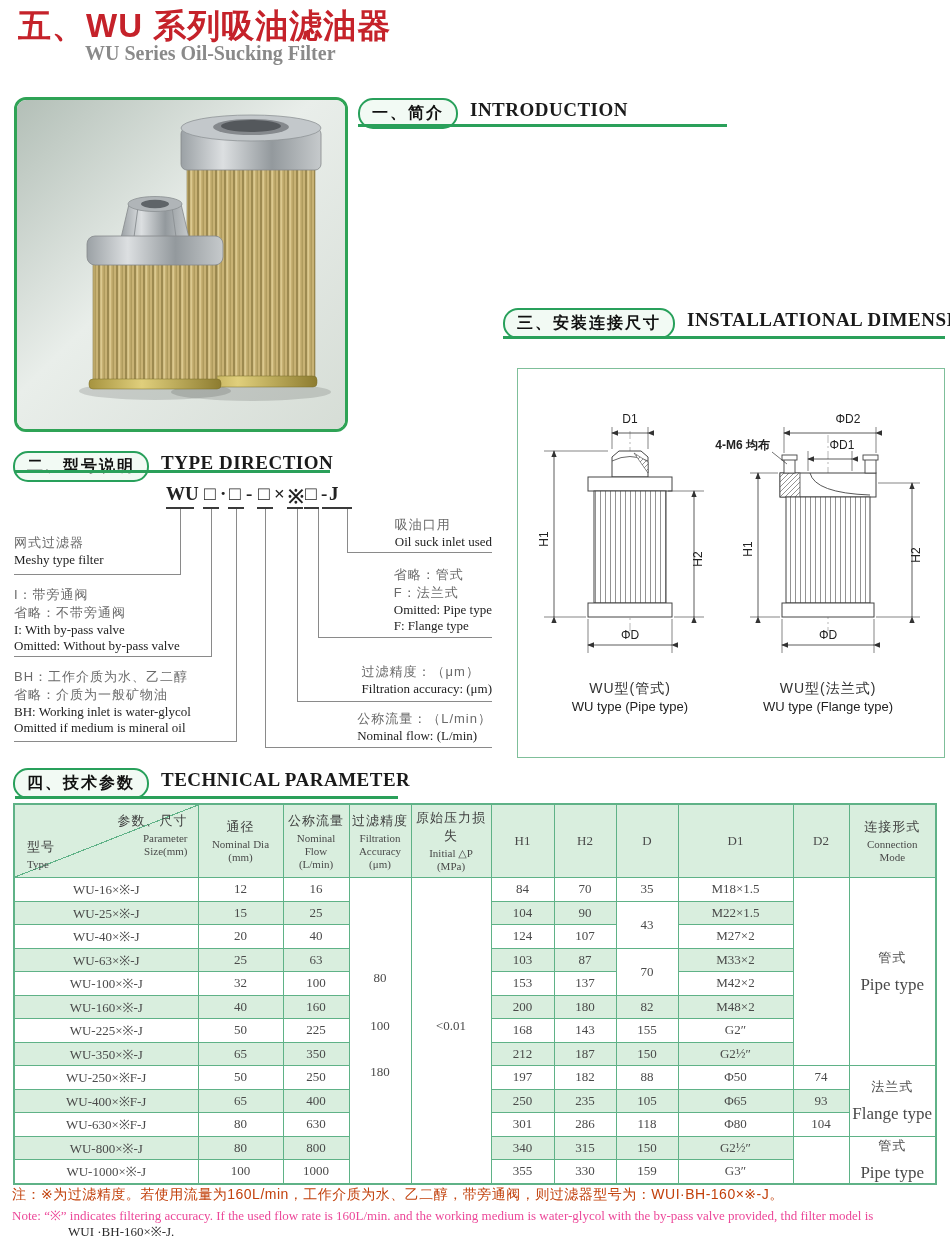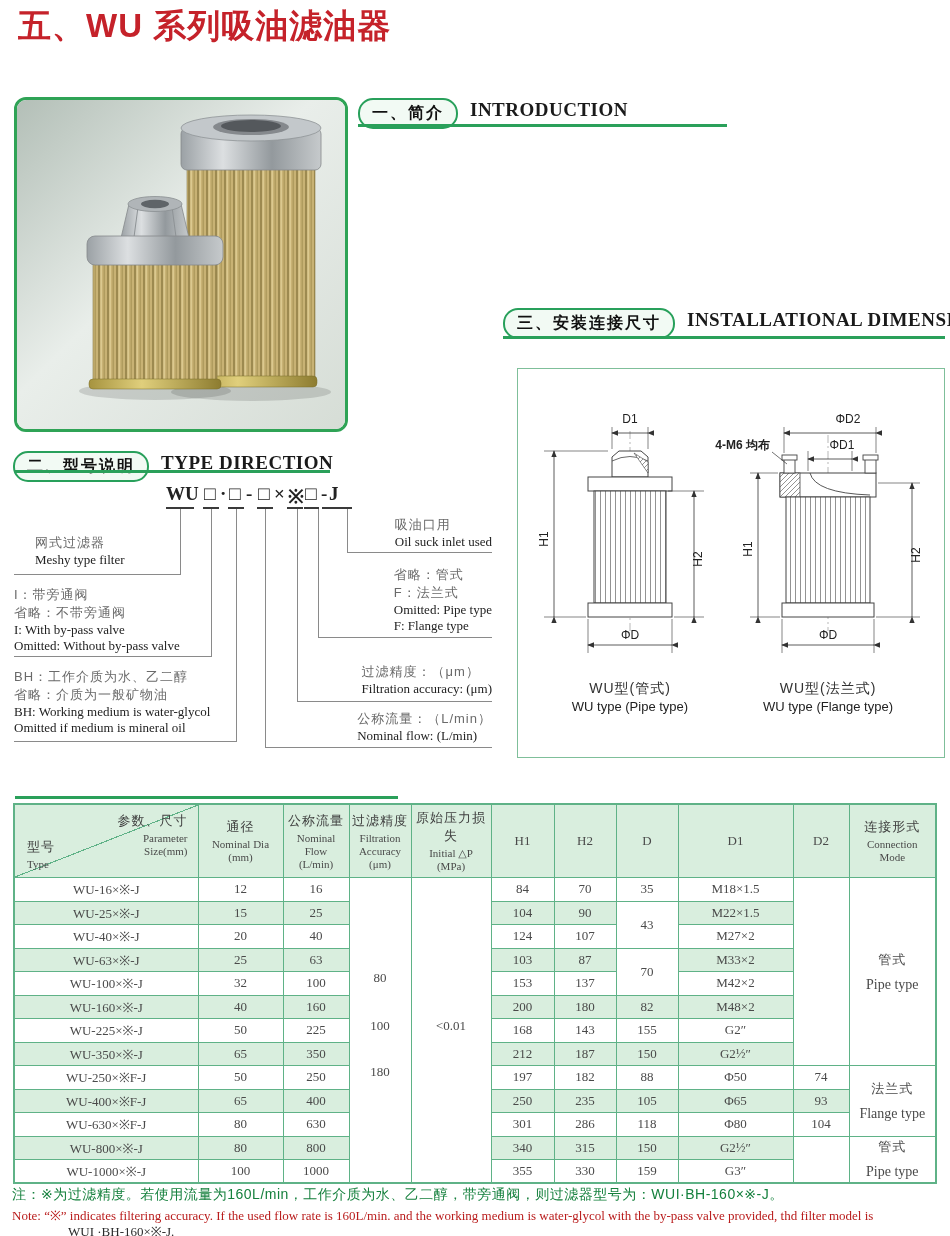--- a/index.html
+++ b/index.html
@@ -73,6 +73,7 @@
 <div id="page">
 
   <div class="page-title">五、WU 系列吸油滤油器</div>
+  <div class="page-subtitle">WU Series Oil-Sucking Filter</div>
 
   <div class="photo">
     <svg width="328" height="329" viewBox="0 0 328 329">

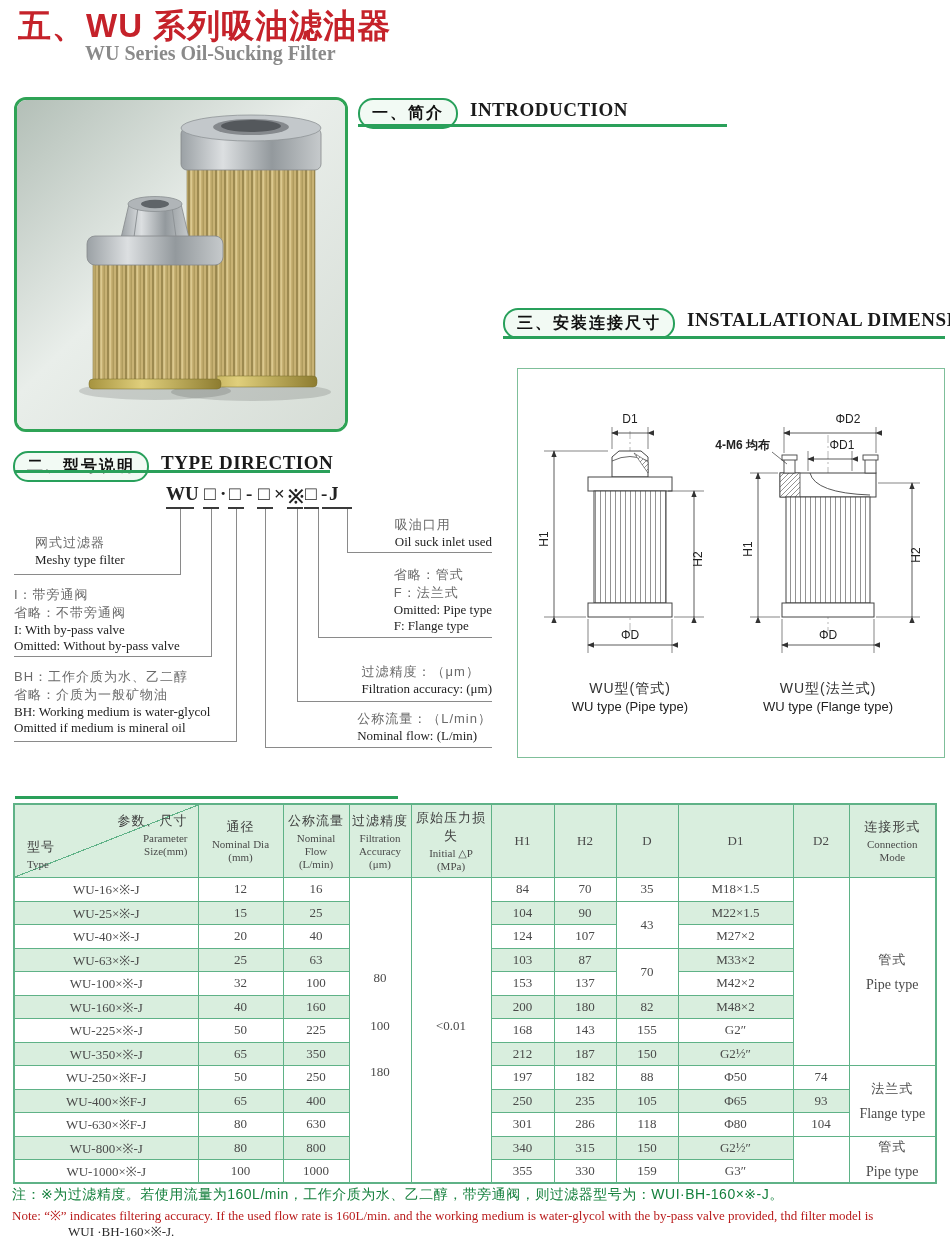--- a/index.html
+++ b/index.html
@@ -266,7 +266,7 @@
     <div class="tline" style="left:297px;top:701px;width:195px;height:1px;"></div>
     <div class="tline" style="left:265px;top:747px;width:227px;height:1px;"></div>
 
-    <div class="tlabel tl-left" style="top:534px;margin-left:21px;">
+    <div class="tlabel tl-left" style="top:534px;">
       <div class="cn">网式过滤器</div>
       <div class="en">Meshy type filter</div>
     </div>

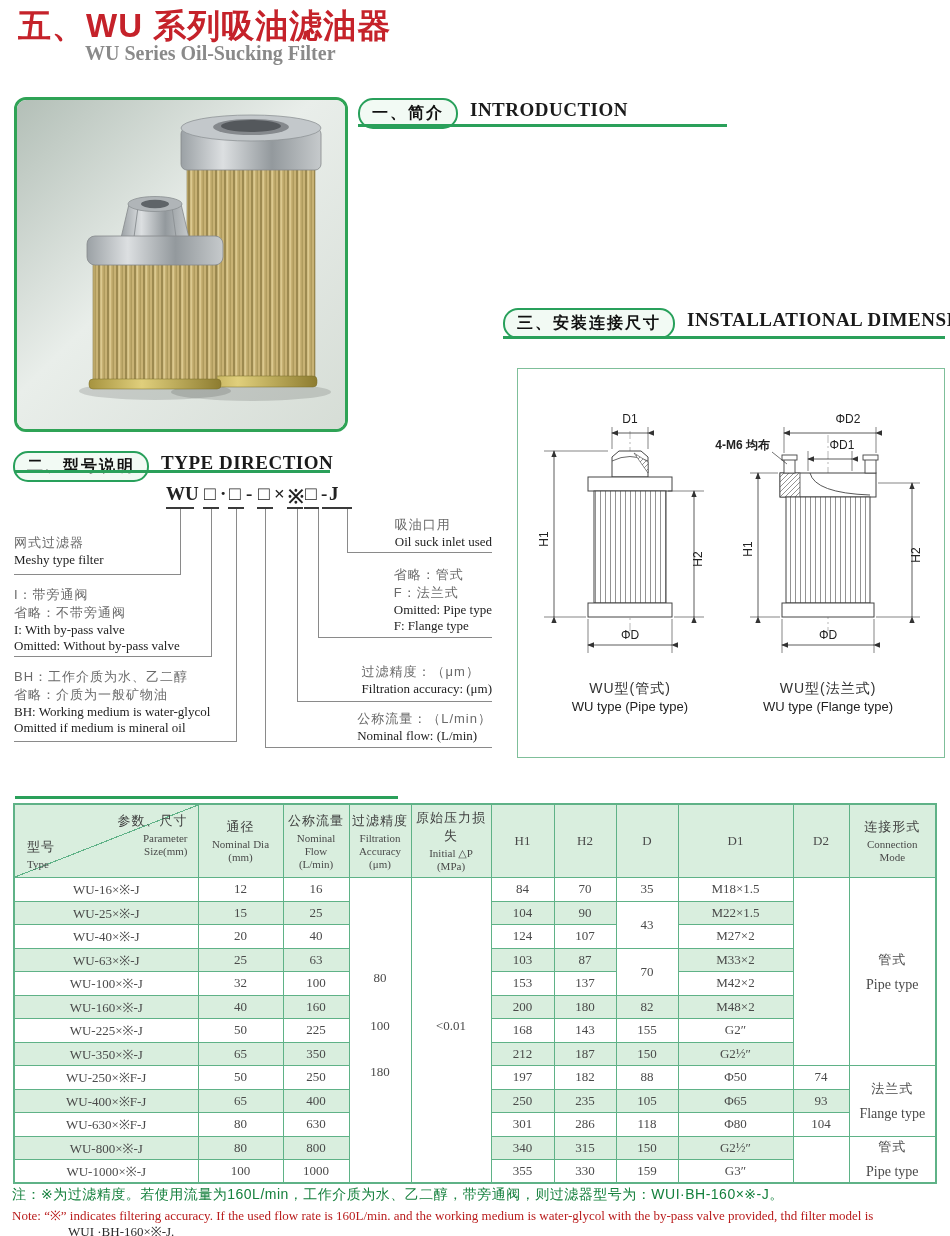--- a/index.html
+++ b/index.html
@@ -279,7 +279,7 @@
     <div class="tlabel tl-left" style="top:668px;">
       <div class="cn">BH：工作介质为水、乙二醇</div>
       <div class="cn">省略：介质为一般矿物油</div>
-      <div class="en">BH: Working medium is water-glycol</div>
+      <div class="en">BH: Working inlet is water-glycol</div>
       <div class="en">Omitted if medium is mineral oil</div>
     </div>
 

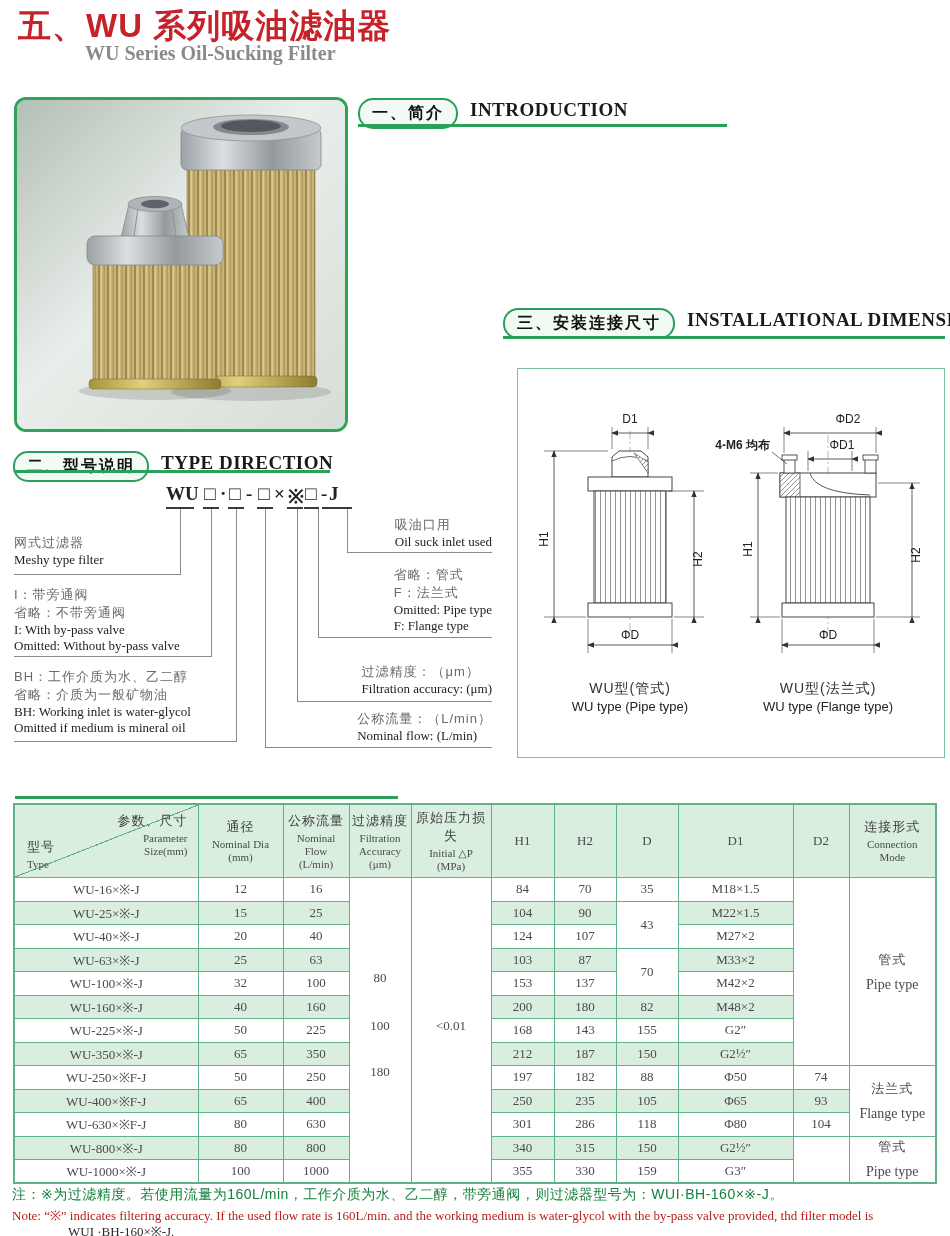--- a/index.html
+++ b/index.html
@@ -303,6 +303,9 @@
     </div>
   </div>
 
+  <div class="sec-head" style="left:13px;top:768px;">
+    <span class="pill">四、技术参数</span><span class="sec-en">TECHNICAL PARAMETER</span>
+  </div>
   <div class="bar" style="left:15px;top:796px;width:383px;"></div>
 
   <table class="tech">

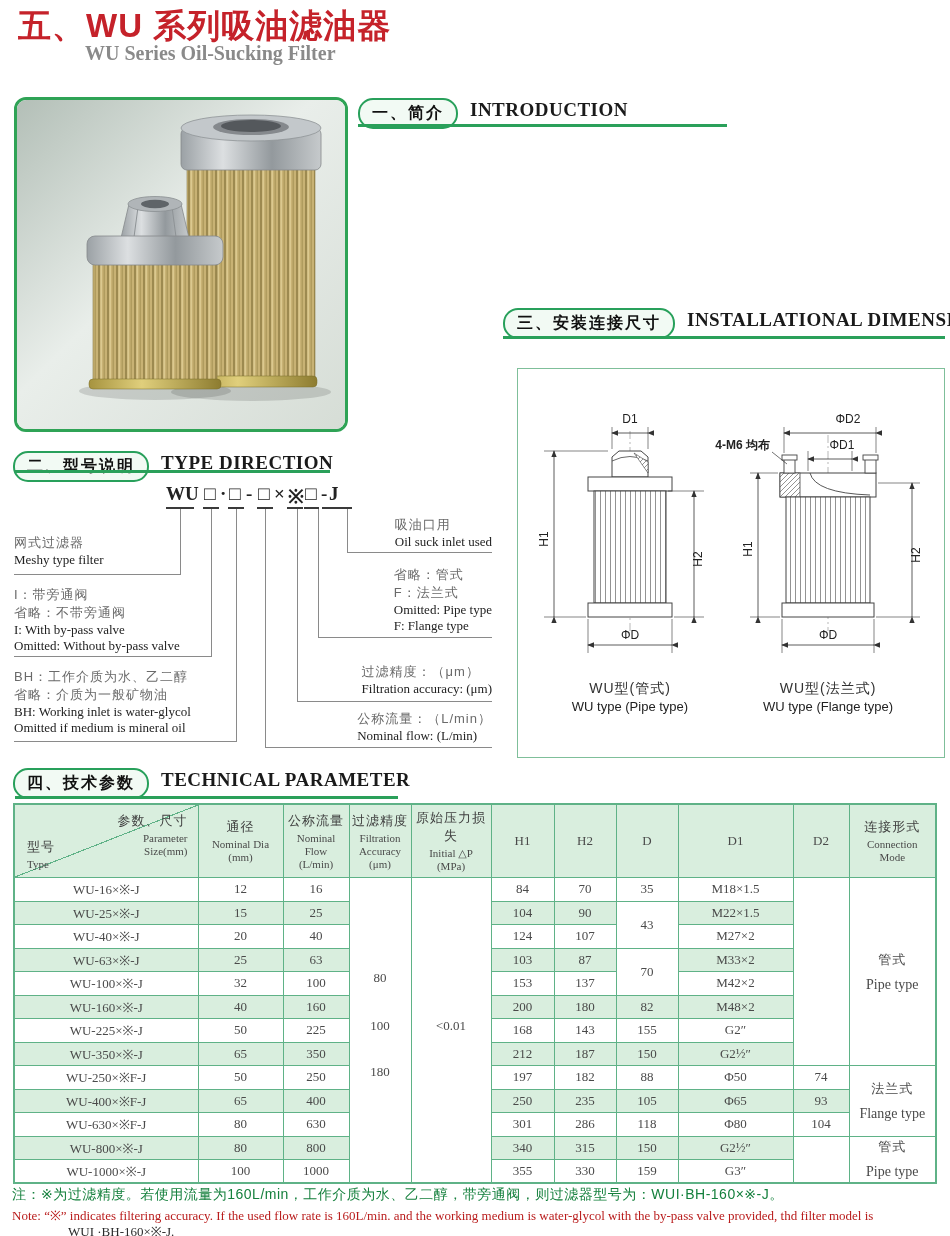--- a/index.html
+++ b/index.html
@@ -58,7 +58,7 @@
   td.rel{position:relative;}
   .fv{position:absolute;left:0;right:0;text-align:center;transform:translateY(-50%);}
   .conn-cn{font-size:13px;color:#4a4a4a;letter-spacing:1px;}
-  .conn-en{font-size:14px;color:#4a4a4a;margin-top:8px;}
+  .conn-en{font-size:17px;color:#4a4a4a;margin-top:8px;}
   
   .note-cn{position:absolute;left:12px;top:1186px;font-size:14px;color:#15803d;letter-spacing:0.5px;}
   .note-en{position:absolute;left:12px;top:1206px;font-size:13px;color:#b91c1c;

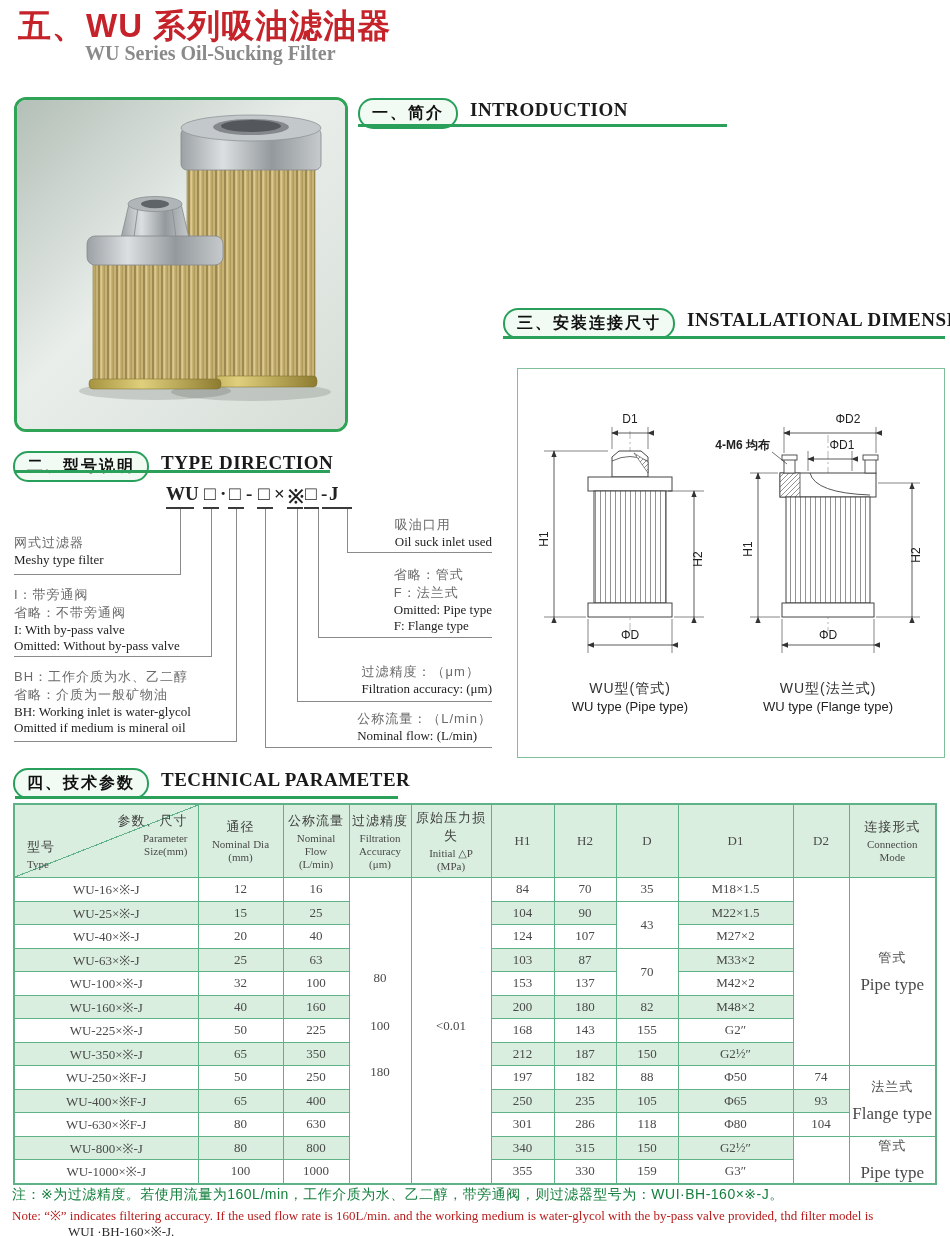--- a/index.html
+++ b/index.html
@@ -60,7 +60,7 @@
   .conn-cn{font-size:13px;color:#4a4a4a;letter-spacing:1px;}
   .conn-en{font-size:17px;color:#4a4a4a;margin-top:8px;}
   
-  .note-cn{position:absolute;left:12px;top:1186px;font-size:14px;color:#15803d;letter-spacing:0.5px;}
+  .note-cn{position:absolute;left:12px;top:1186px;font-size:14px;color:#c2410c;letter-spacing:0.5px;}
   .note-en{position:absolute;left:12px;top:1206px;font-size:13px;color:#b91c1c;
            font-family:"Liberation Serif",serif;}
   .note-en2{position:absolute;left:68px;top:1222px;font-size:13px;color:#2b2b2b;

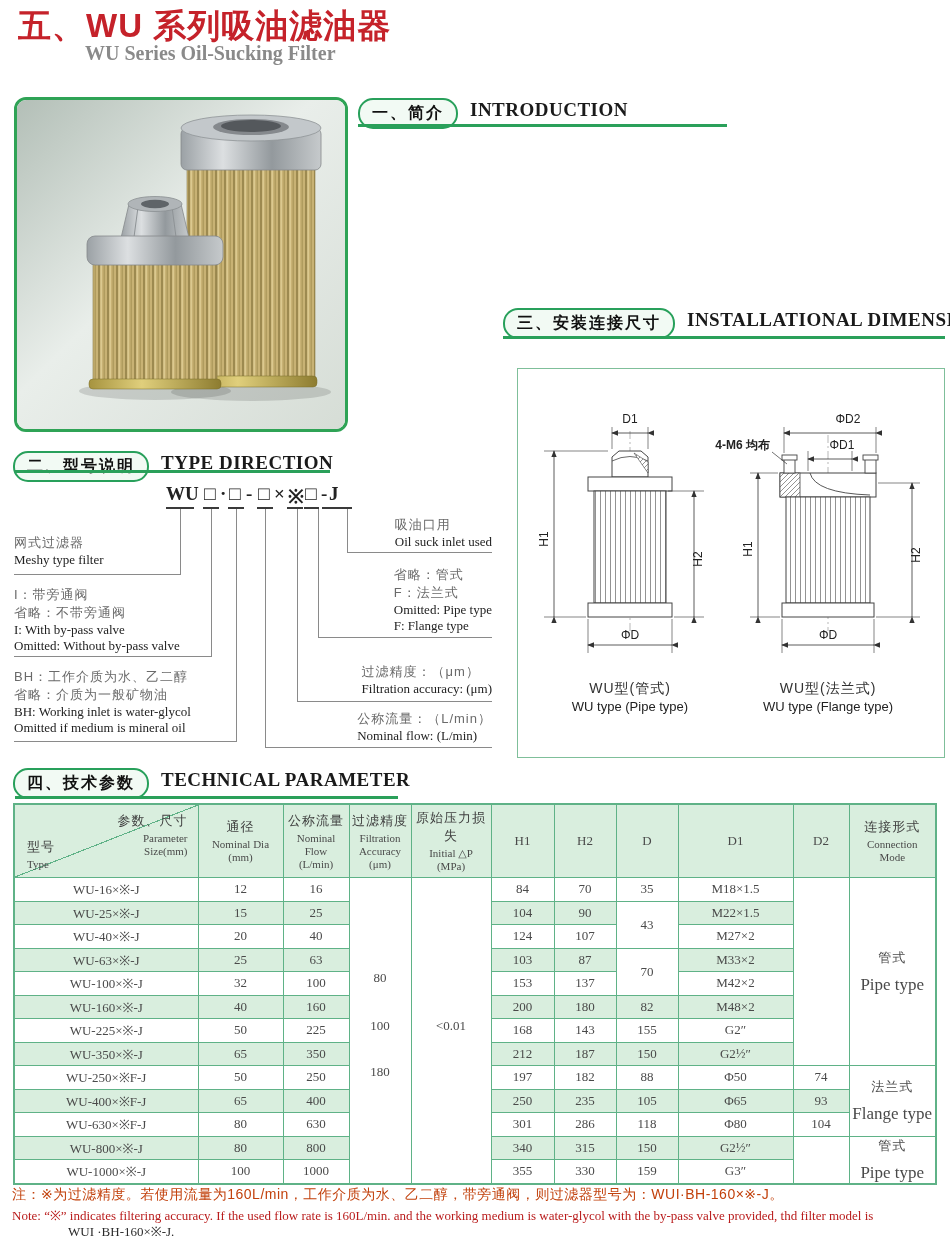--- a/index.html
+++ b/index.html
@@ -61,7 +61,7 @@
   .conn-en{font-size:17px;color:#4a4a4a;margin-top:8px;}
   
   .note-cn{position:absolute;left:12px;top:1186px;font-size:14px;color:#c2410c;letter-spacing:0.5px;}
-  .note-en{position:absolute;left:12px;top:1206px;font-size:13px;color:#b91c1c;
+  .note-en{position:absolute;left:12px;top:1206px;font-size:13px;color:#ec4899;
            font-family:"Liberation Serif",serif;}
   .note-en2{position:absolute;left:68px;top:1222px;font-size:13px;color:#2b2b2b;
            font-family:"Liberation Serif",serif;}

